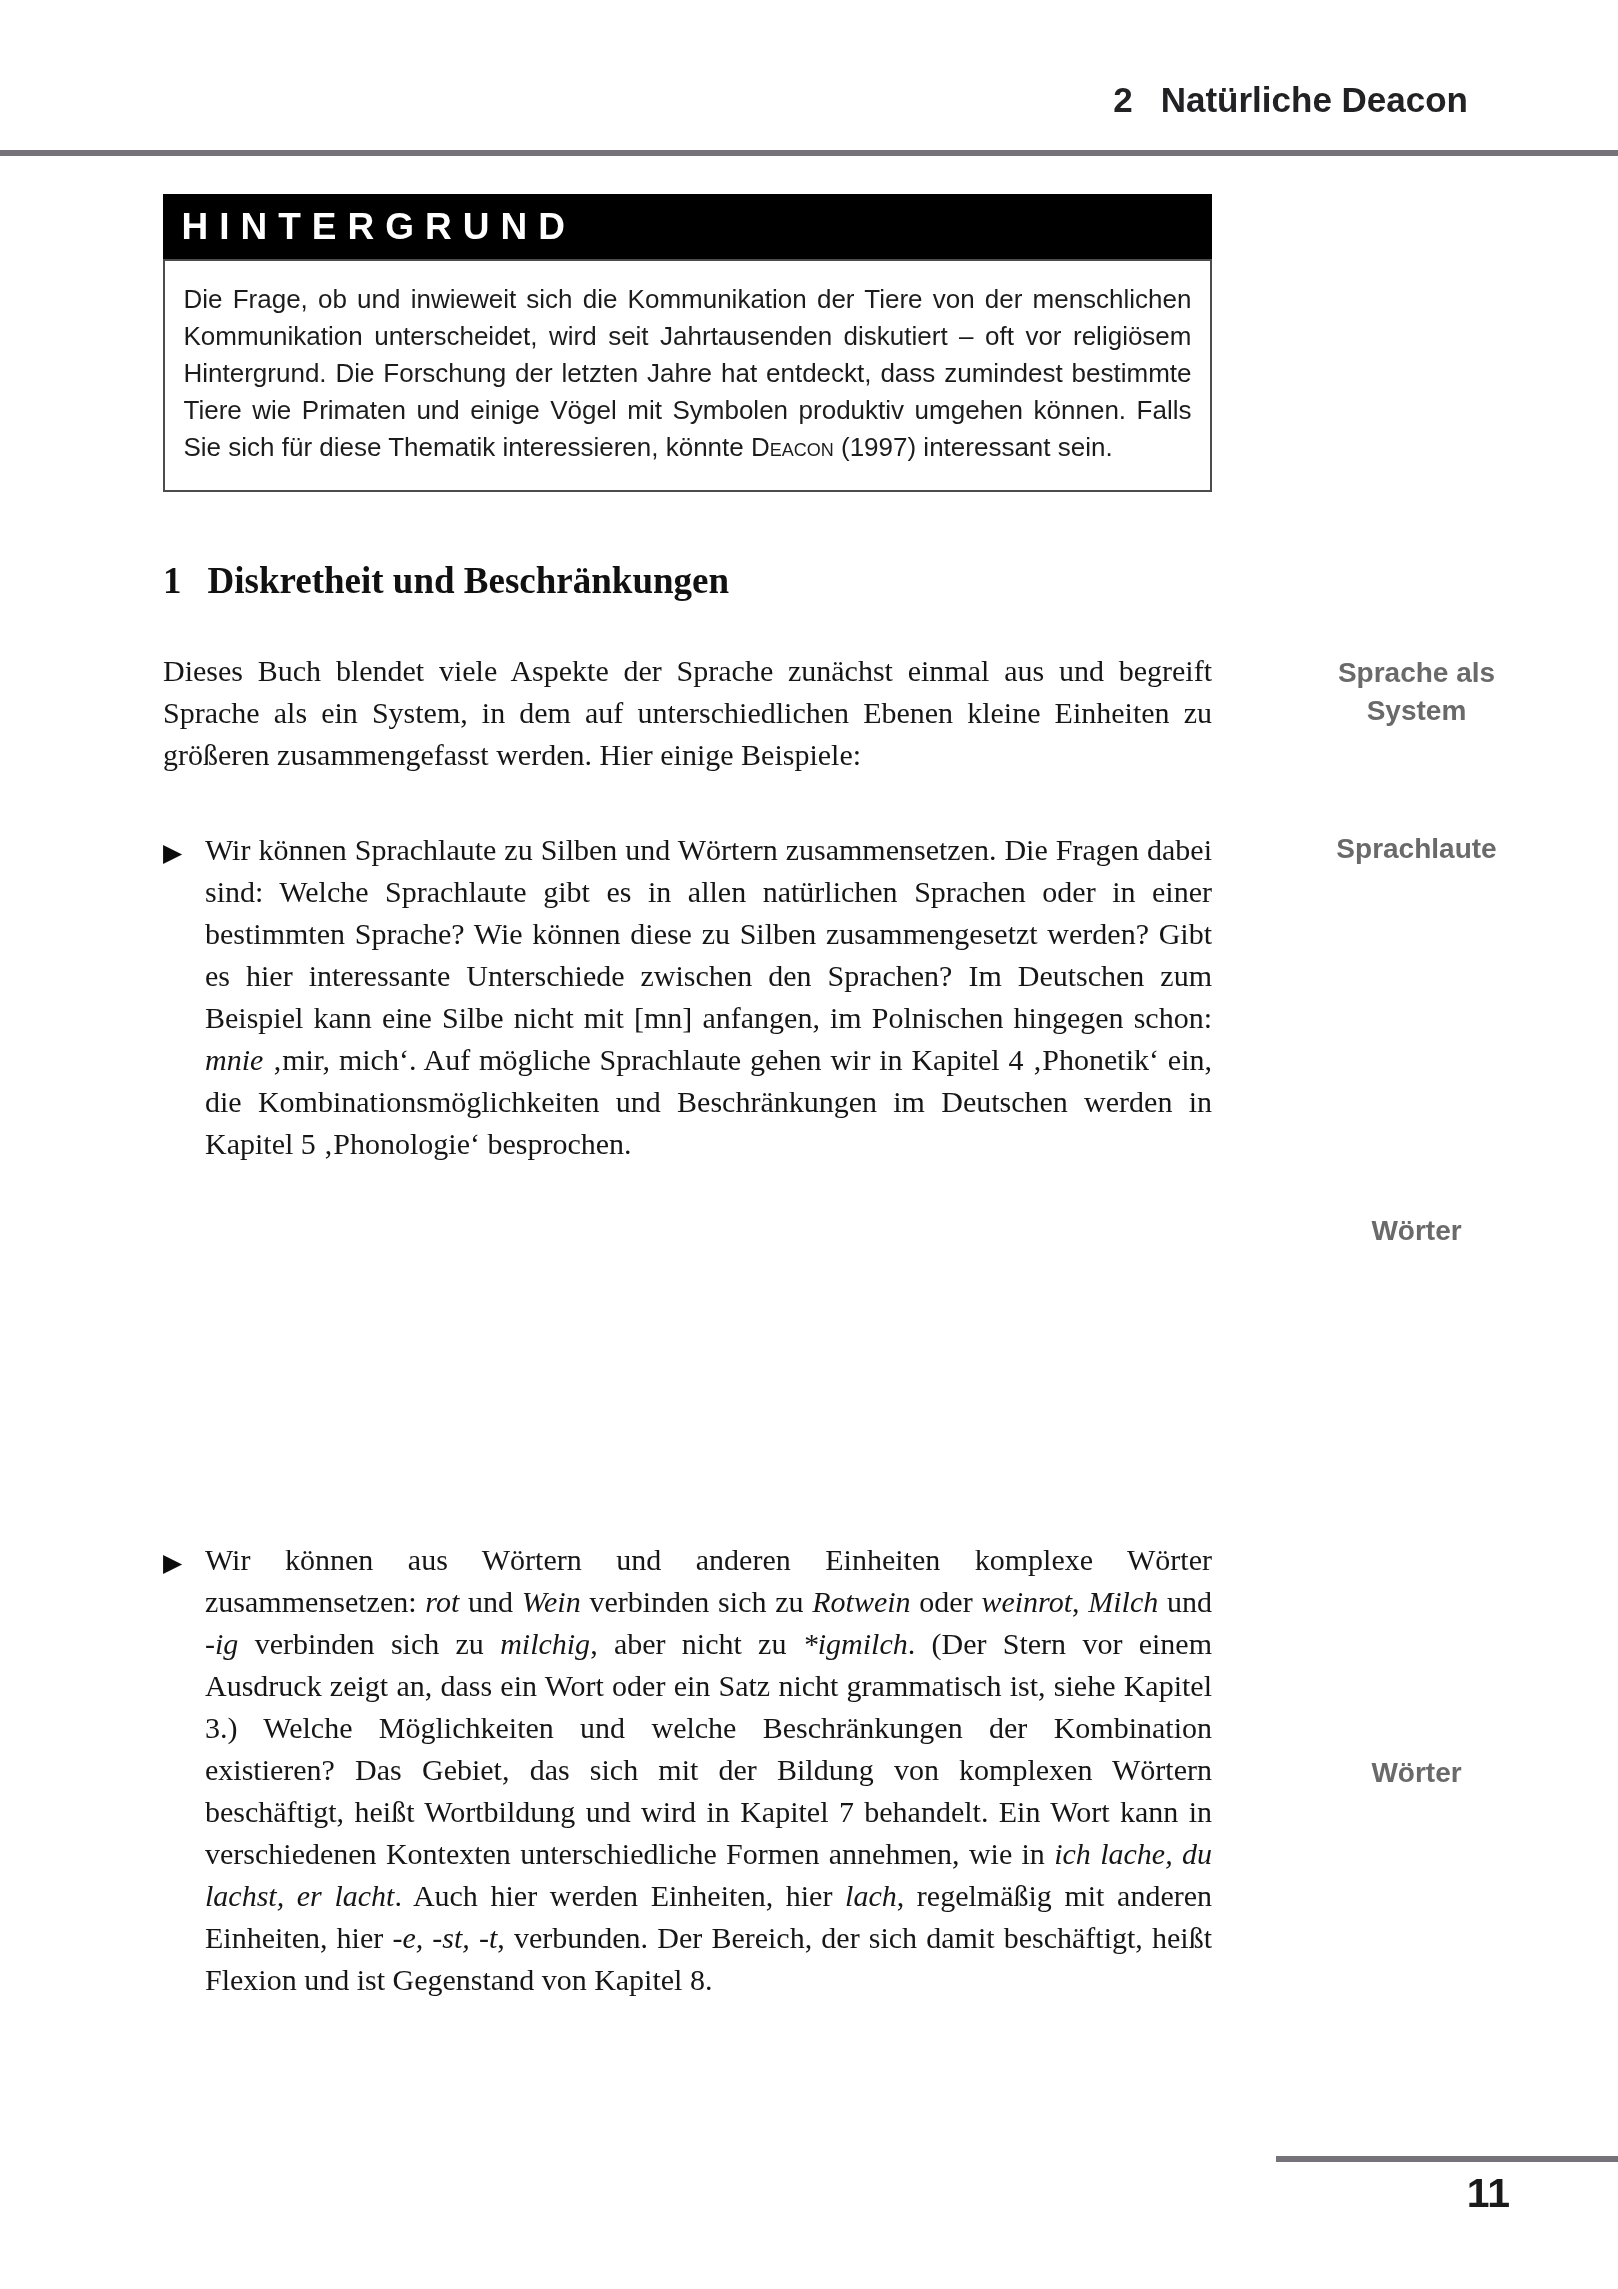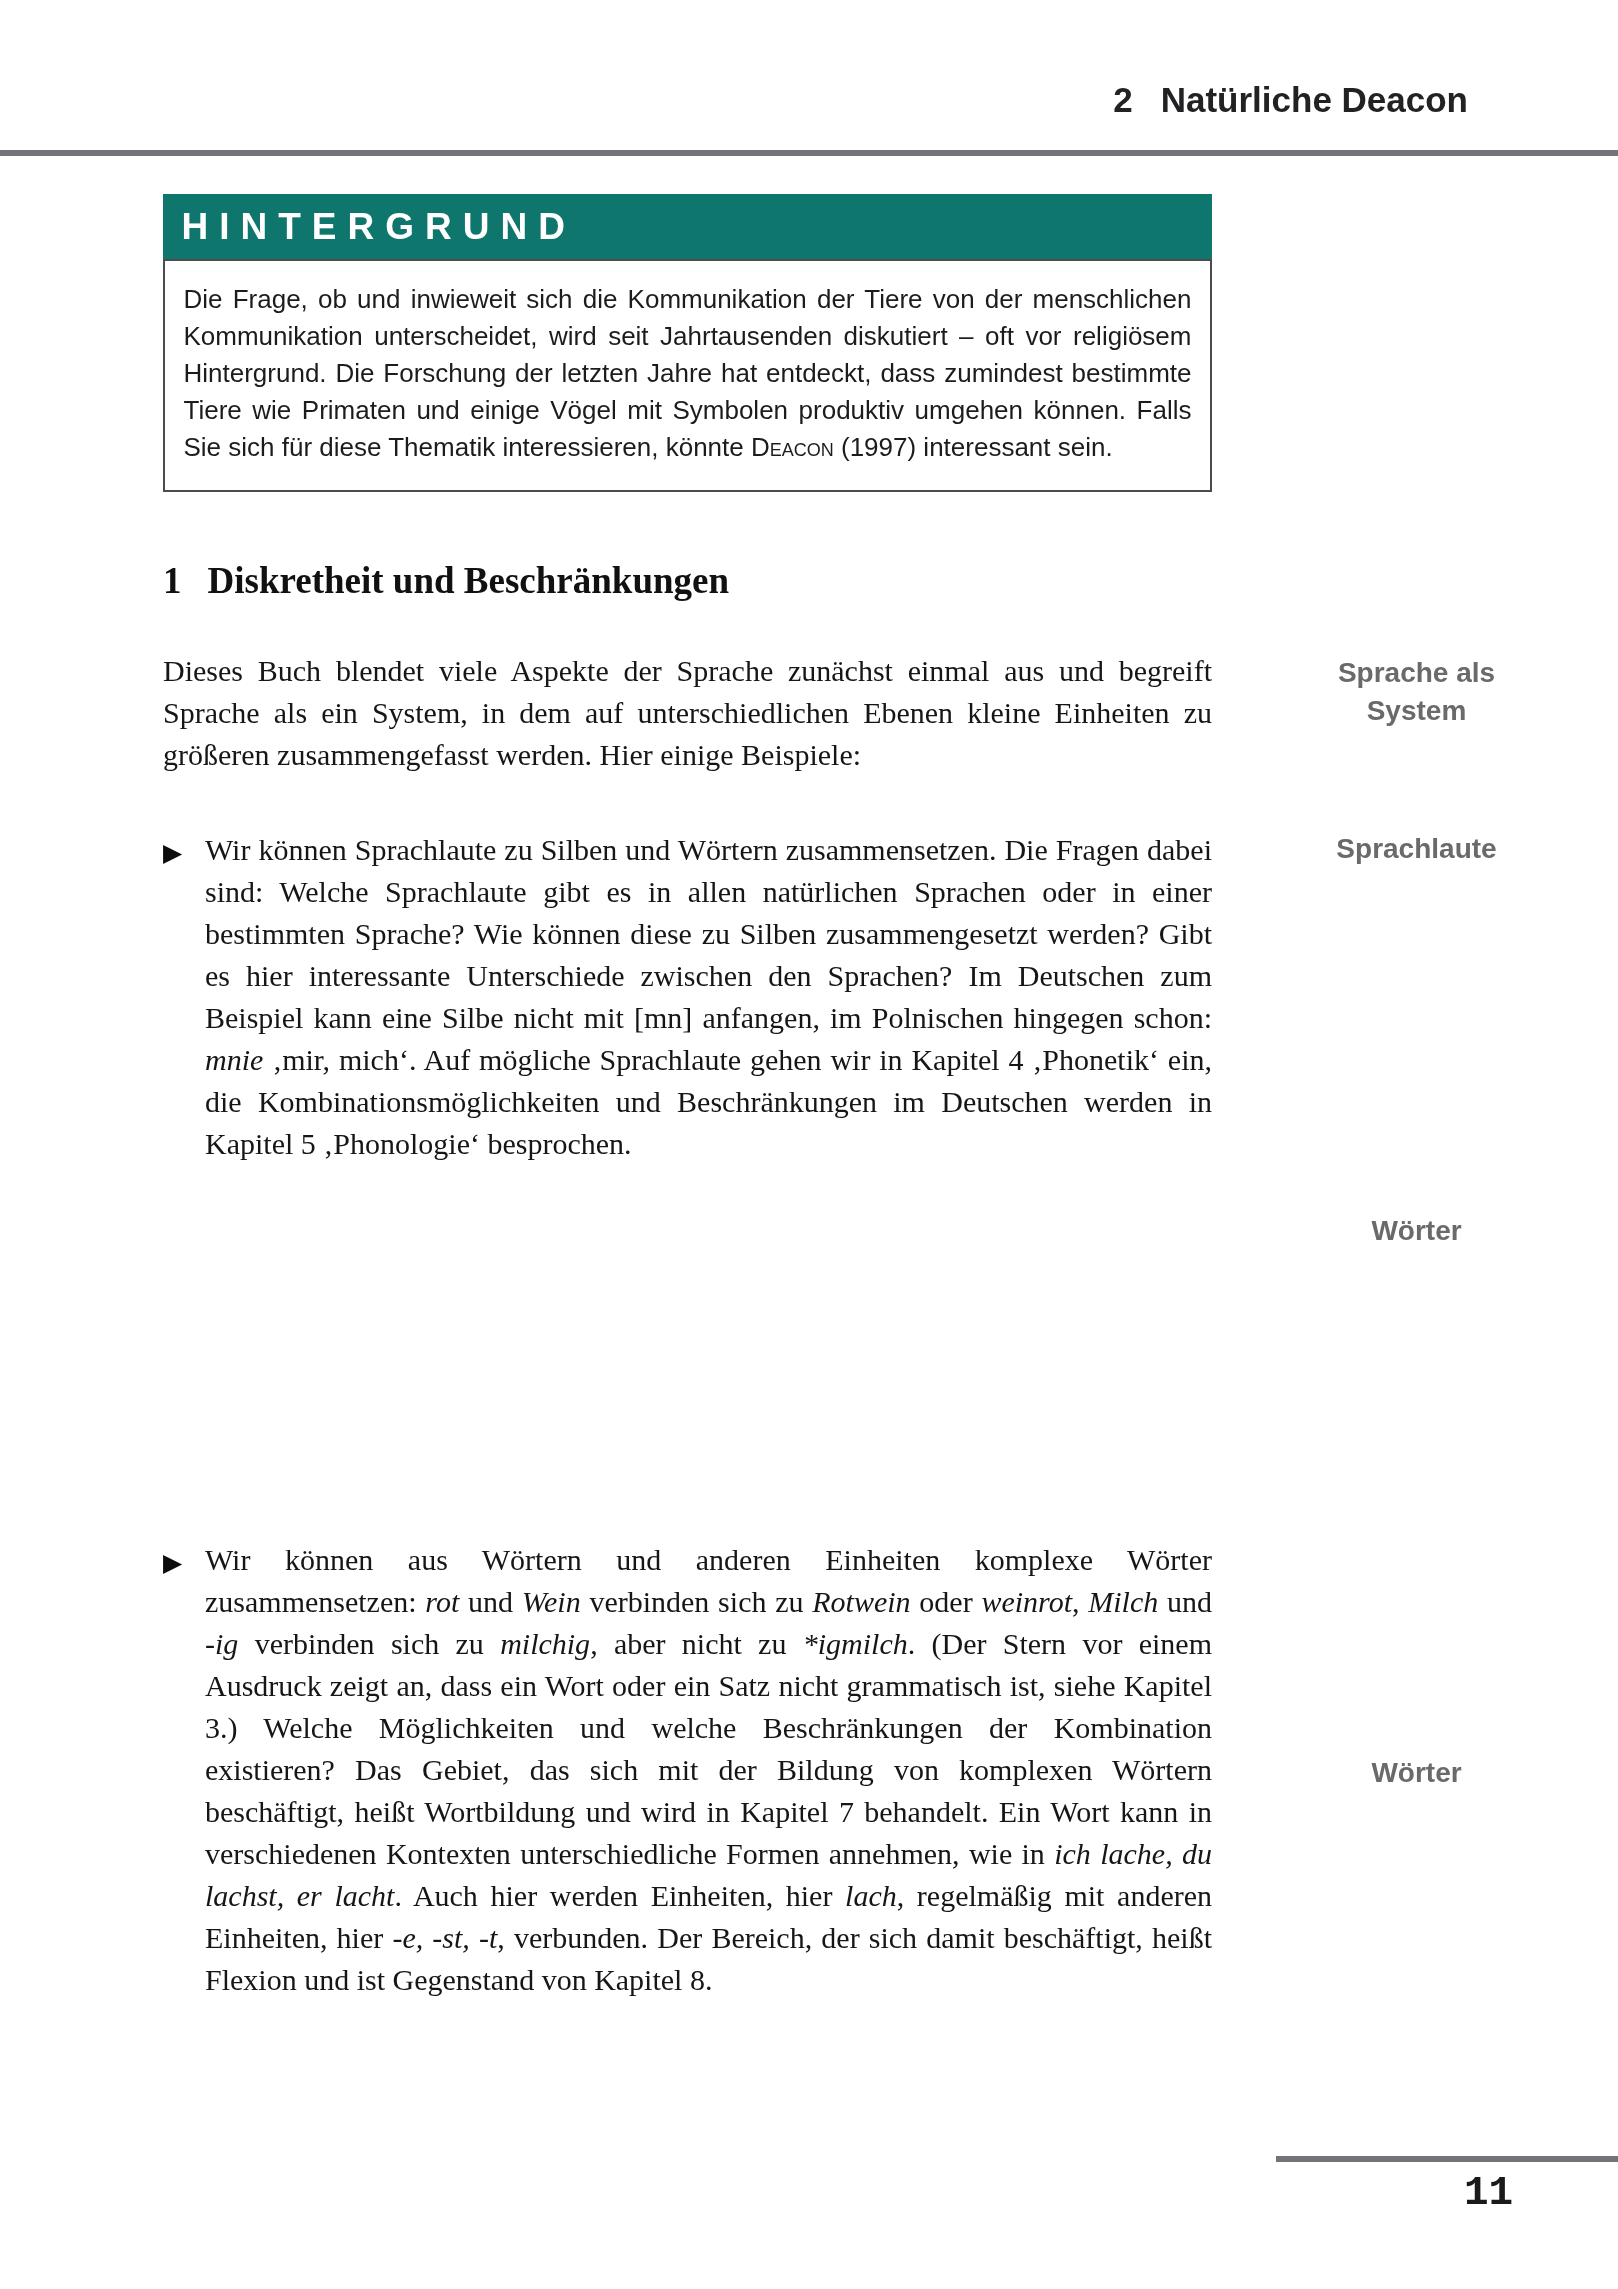--- a/index.html
+++ b/index.html
@@ -26,7 +26,7 @@
   
   .hintergrund{position:absolute;left:163px;top:194px;width:1049px;}
   .hintergrund .bar{
-    height:65px;background:#0f766e;color:#ffffff;
+    height:65px;background:#000000;color:#ffffff;
     font-family:"Liberation Sans",sans-serif;
     font-weight:bold;font-size:37px;line-height:65px;
     letter-spacing:11px;padding-left:18.5px;box-sizing:border-box;

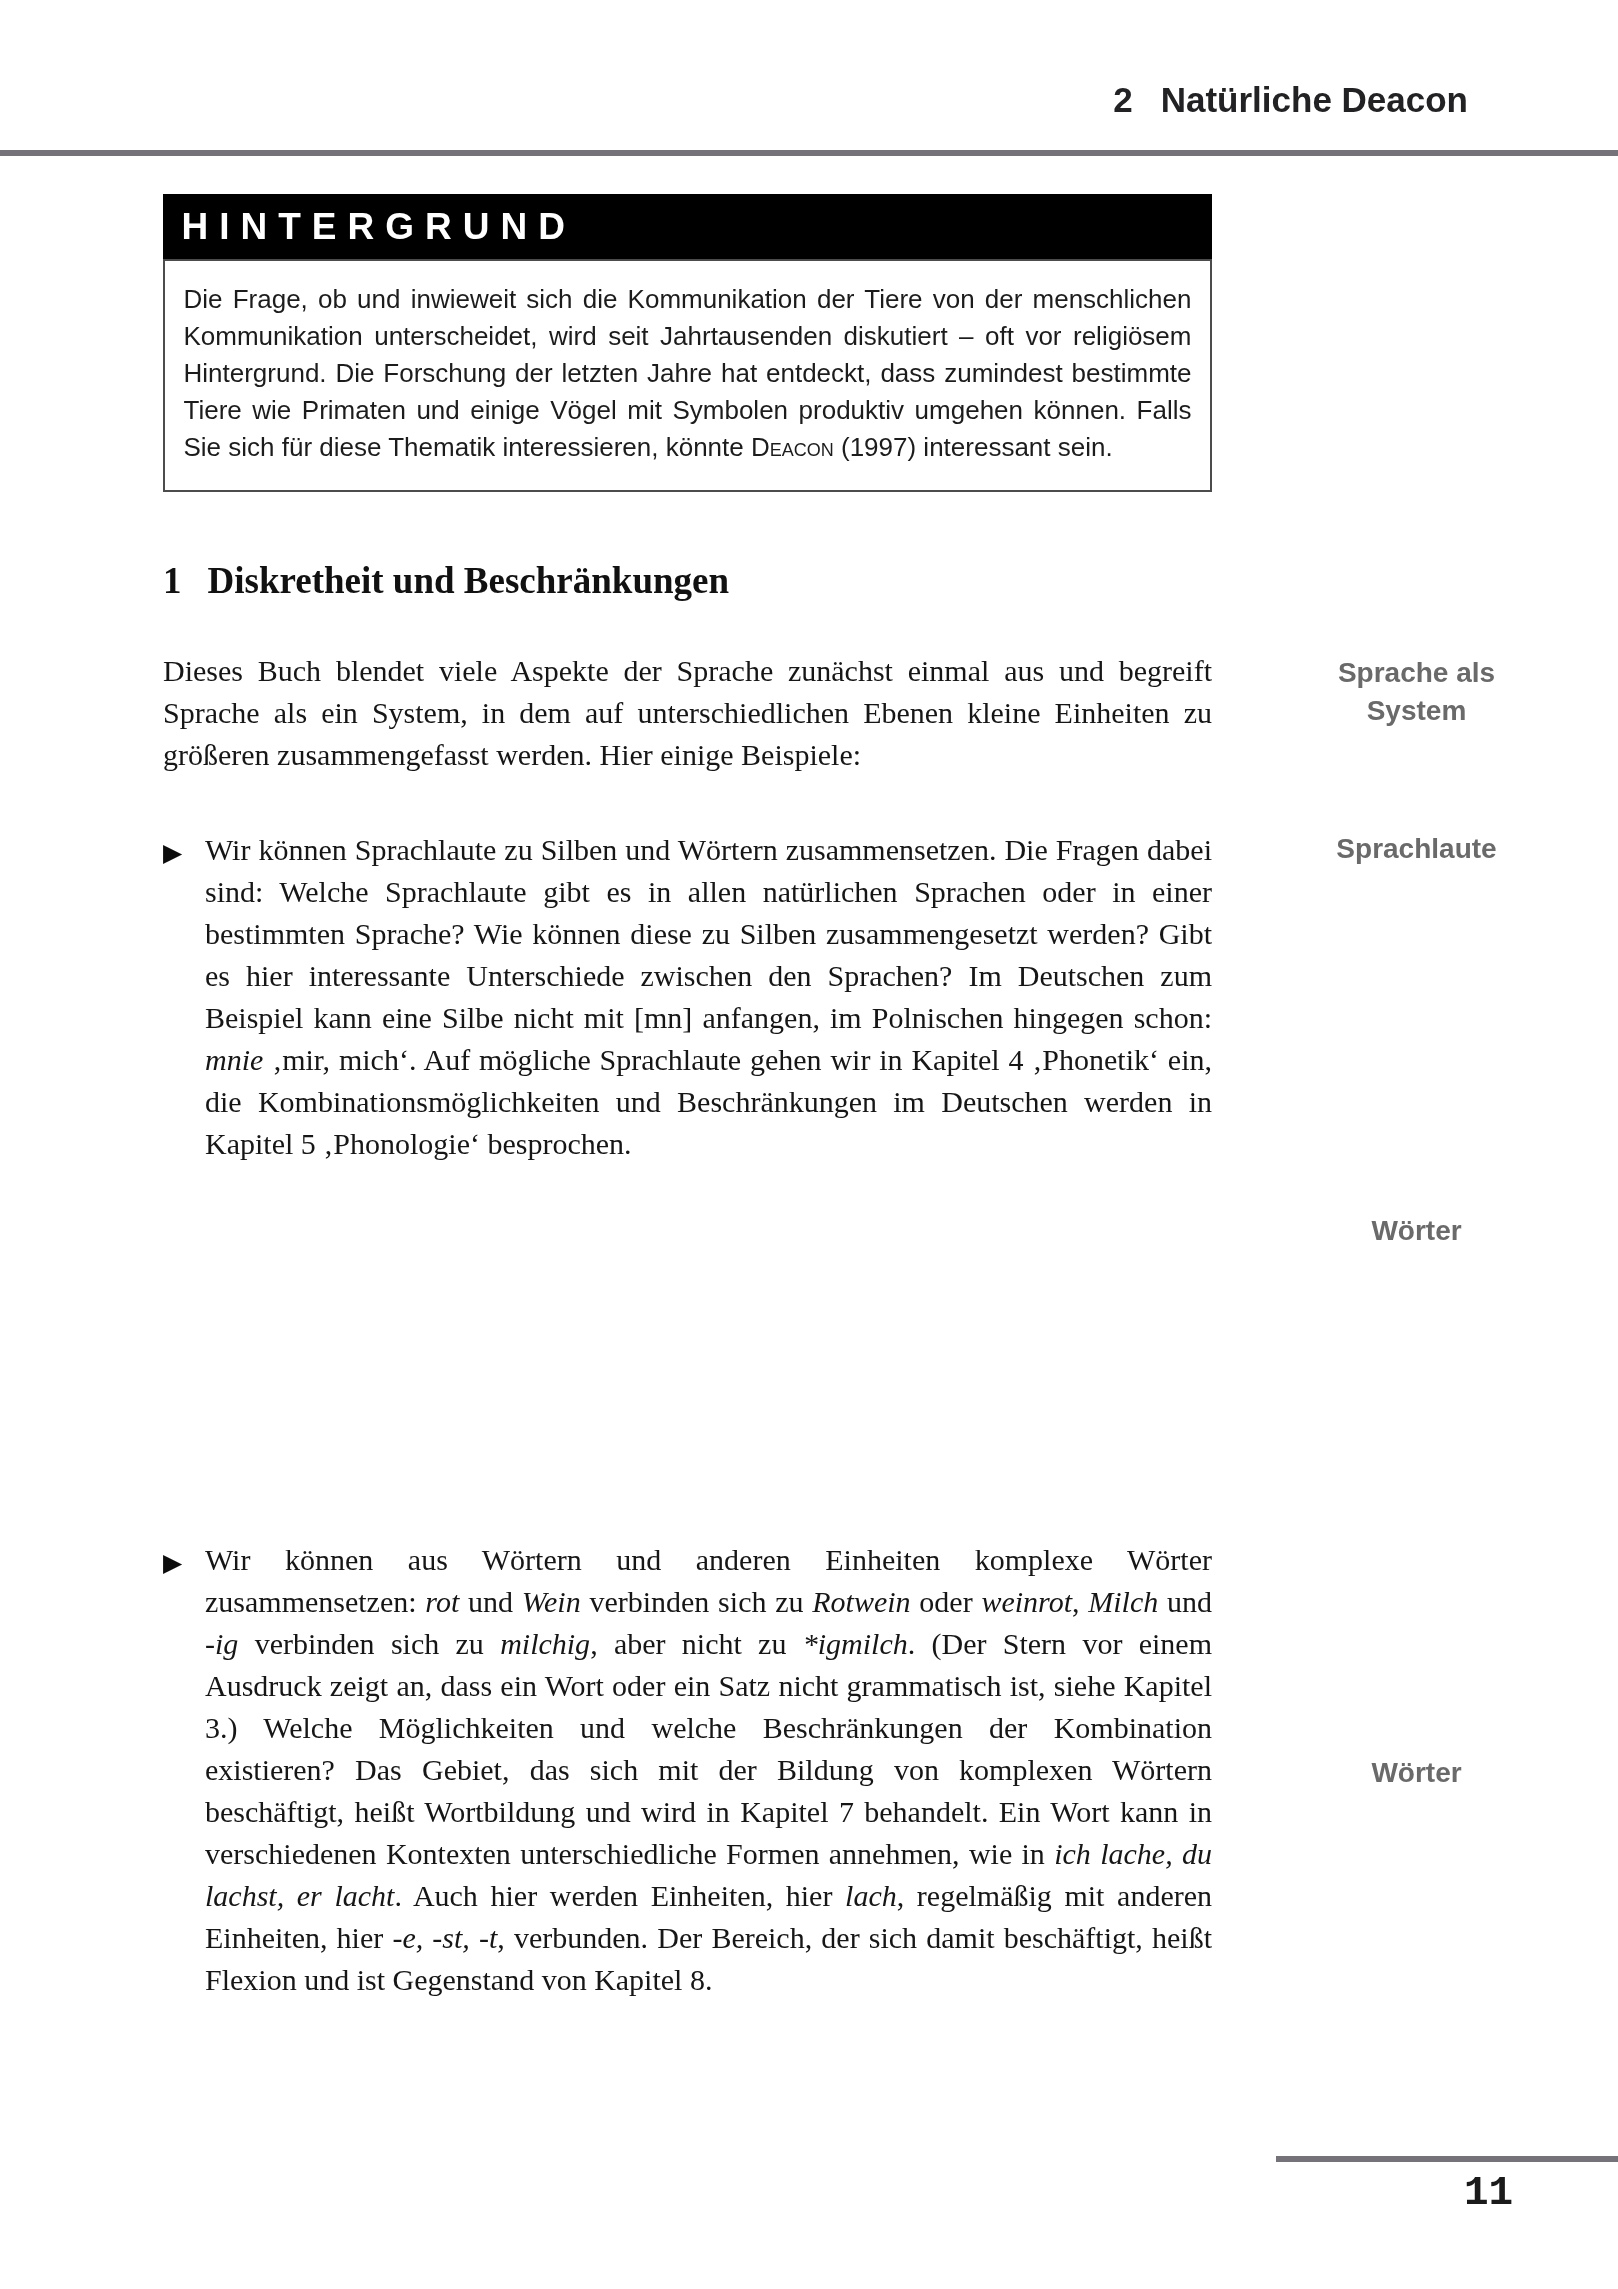--- a/index.html
+++ b/index.html
@@ -79,7 +79,7 @@
   .page-number{
     position:absolute;left:1433px;top:2169px;width:111px;
     text-align:center;
-    font-family:Liberation Mono, monospace;
+    font-family:Liberation Sans, sans-serif;
     font-weight:bold;font-size:41px;line-height:48px;color:#1a1a1a;
   }
   i{font-style:italic;}

